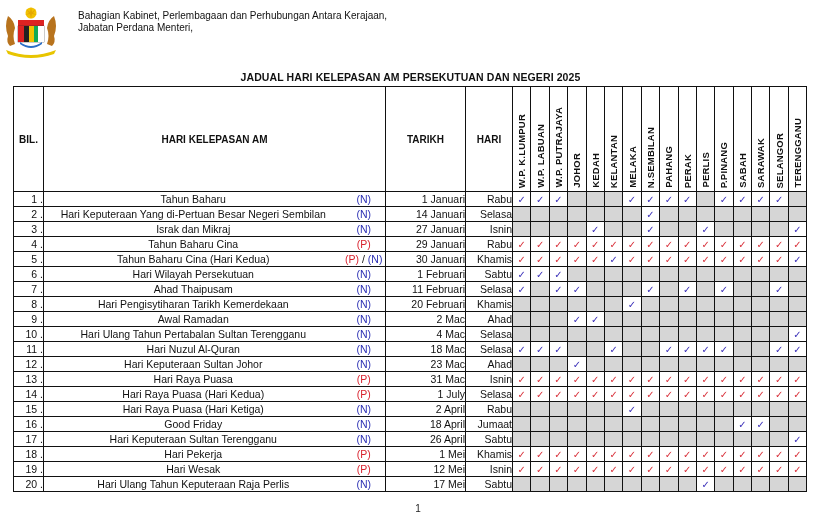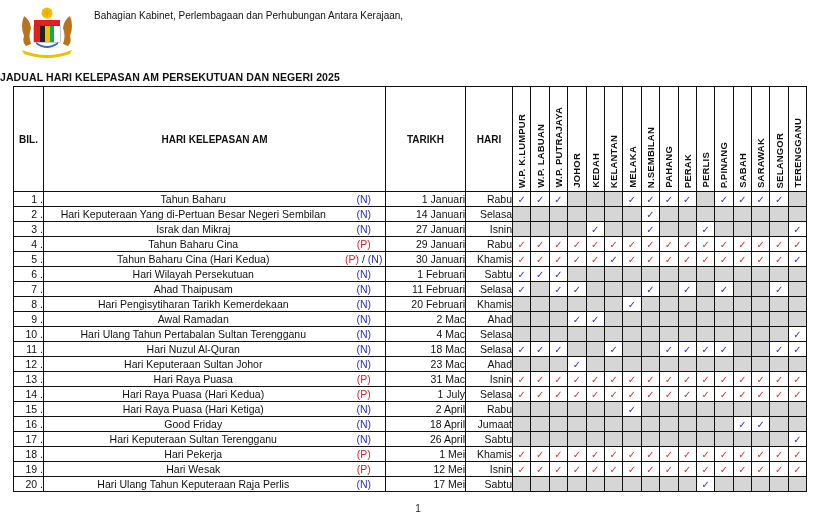--- a/index.html
+++ b/index.html
@@ -6,7 +6,7 @@
   html, body { width: 821px; height: 524px; background: #ffffff; overflow: hidden; }
   body { position: relative; font-family: "Liberation Sans", sans-serif; color: #111; }
 
-  .letterhead { position: absolute; left: 16px; top: 6px; width: 500px; height: 52px; }
+  .letterhead { position: absolute; left: 0; top: 6px; width: 500px; height: 52px; }
   .crest { position: absolute; left: 0; top: 0; width: 62px; height: 52px; }
   .org { position: absolute; left: 78px; top: 4px; font-size: 10px; line-height: 11.5px; color: #111; }
   .org div { white-space: nowrap; }

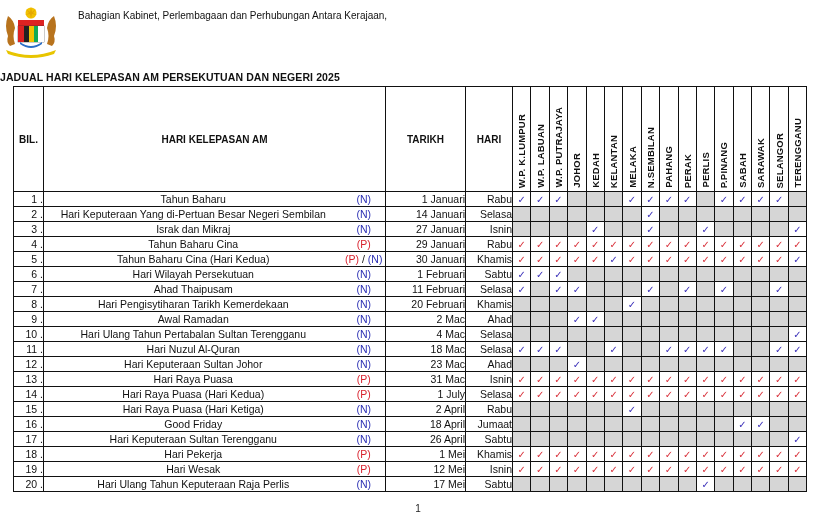--- a/index.html
+++ b/index.html
@@ -52,6 +52,7 @@
   </svg>
   <div class="org">
     <div>Bahagian Kabinet, Perlembagaan dan Perhubungan Antara Kerajaan,</div>
+    <div>Jabatan Perdana Menteri,</div>
   </div>
 </div>
 

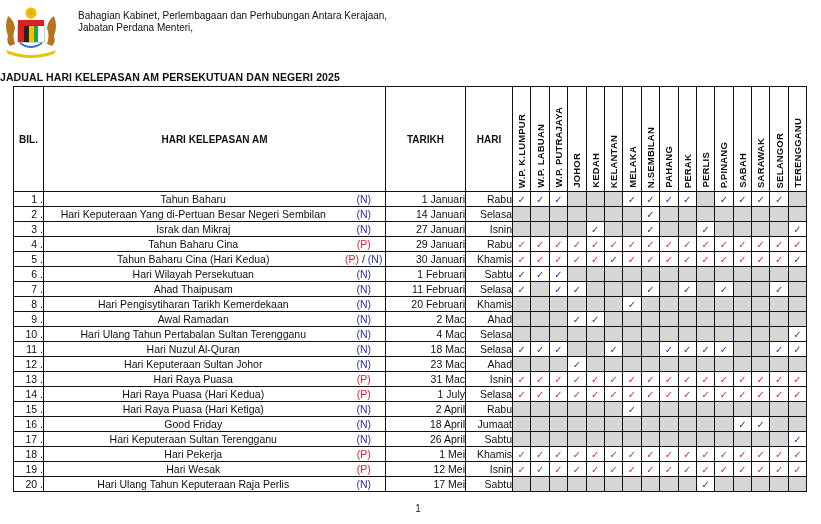--- a/index.html
+++ b/index.html
@@ -11,7 +11,7 @@
   .org { position: absolute; left: 78px; top: 4px; font-size: 10px; line-height: 11.5px; color: #111; }
   .org div { white-space: nowrap; }
 
-  .title { position: absolute; left: 0; width: 821px; top: 71px; text-align: left; font-size: 10.5px; font-weight: bold; letter-spacing: 0.1px; }
+  .title { position: absolute; left: 0; width: 821px; top: 71px; text-align: center; font-size: 10.5px; font-weight: bold; letter-spacing: 0.1px; }
   .title span { position: relative; left: 0; }
 
   table.holidays { position: absolute; left: 13px; top: 86px; border-collapse: collapse; table-layout: fixed; font-size: 10.5px; }

